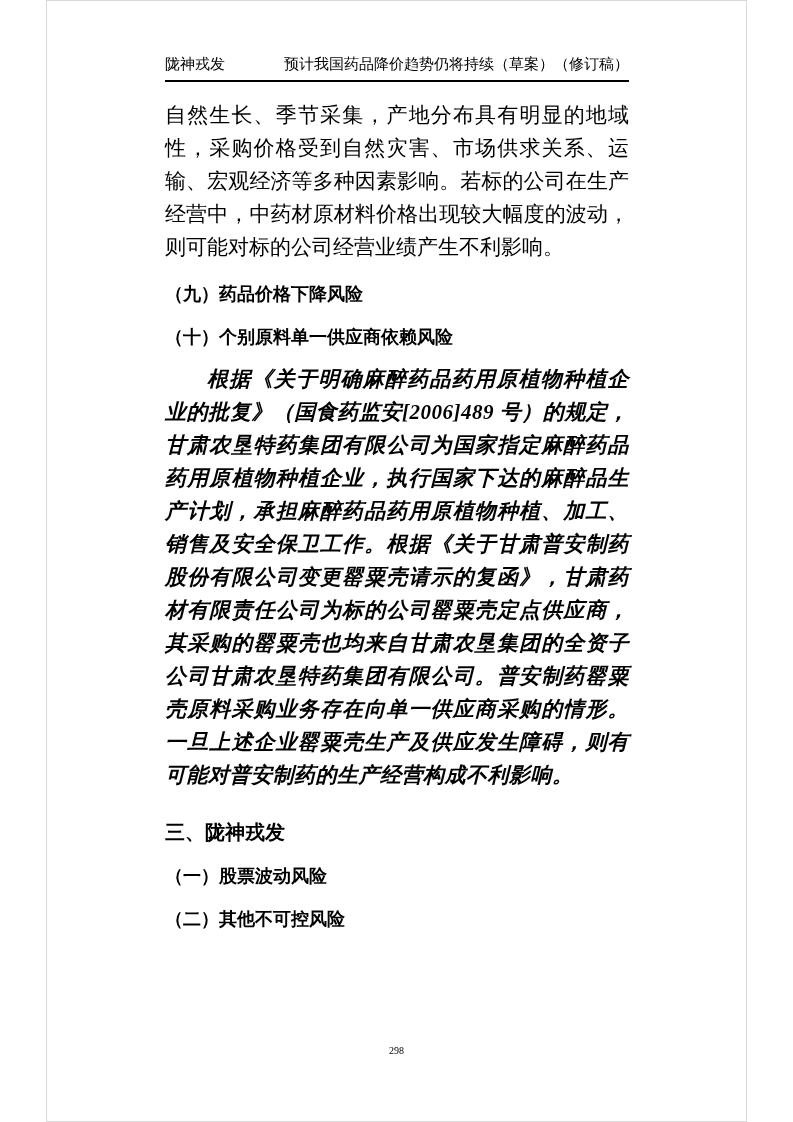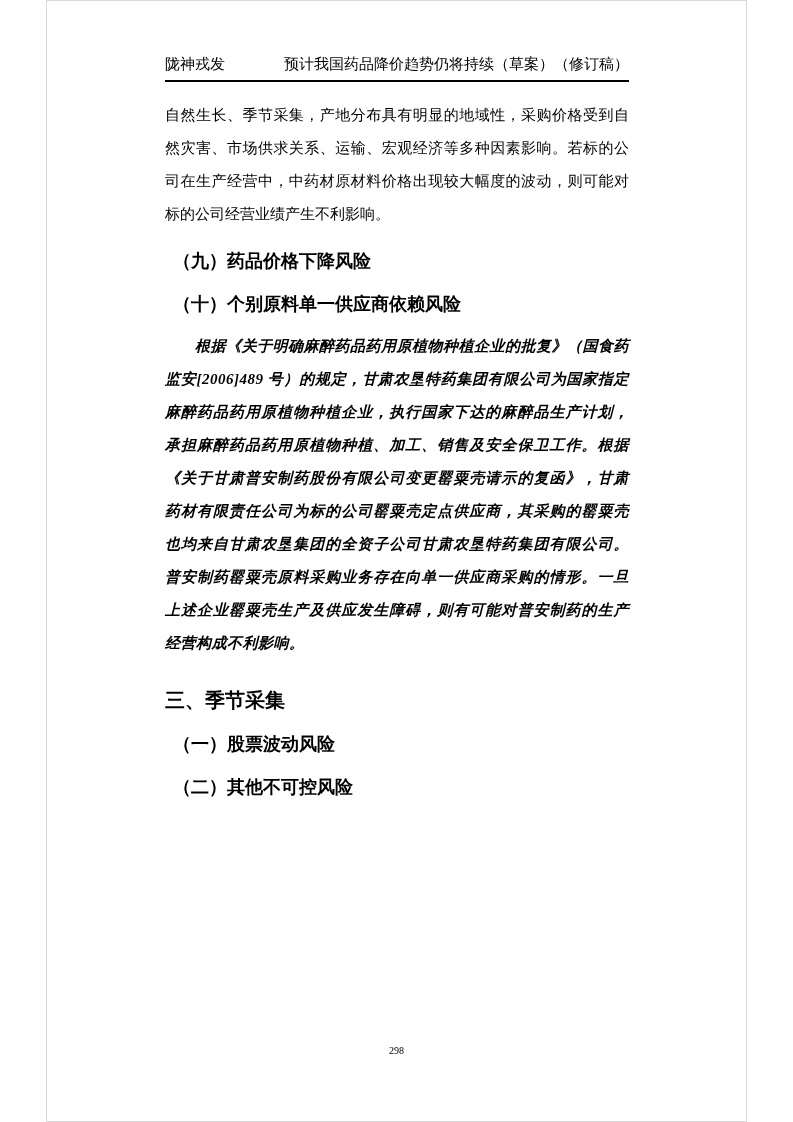--- a/index.html
+++ b/index.html
@@ -31,7 +31,7 @@
   }
   .para {
     font-family: "Liberation Serif", "DejaVu Serif", serif;
-    font-size: 15px;
+    font-size: 21px;
     line-height: 33px;
     text-align: justify;
     text-indent: 2em;

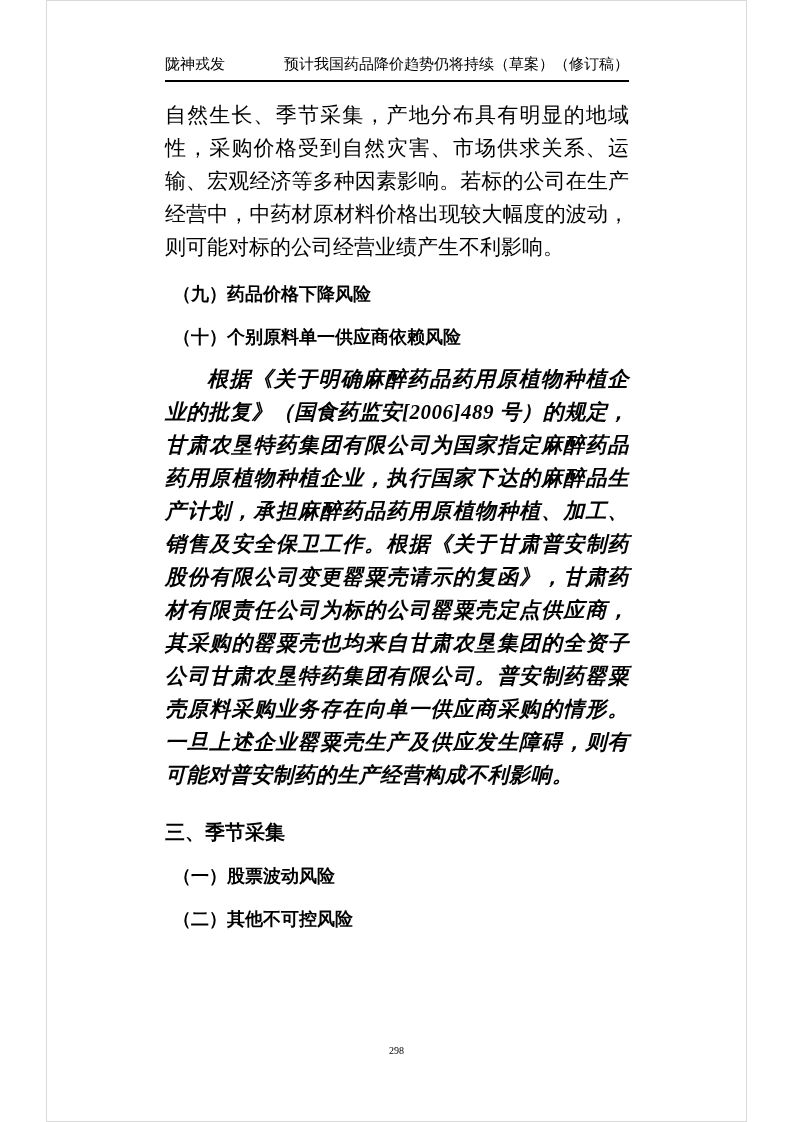--- a/index.html
+++ b/index.html
@@ -51,7 +51,7 @@
     font-size: 18px;
     font-weight: bold;
     line-height: 26px;
-    margin: 17px 0 13px 8px;
+    margin: 17px 0 13px 0;
   }
   .heading-main {
     font-family: "Liberation Sans", "DejaVu Sans", sans-serif;

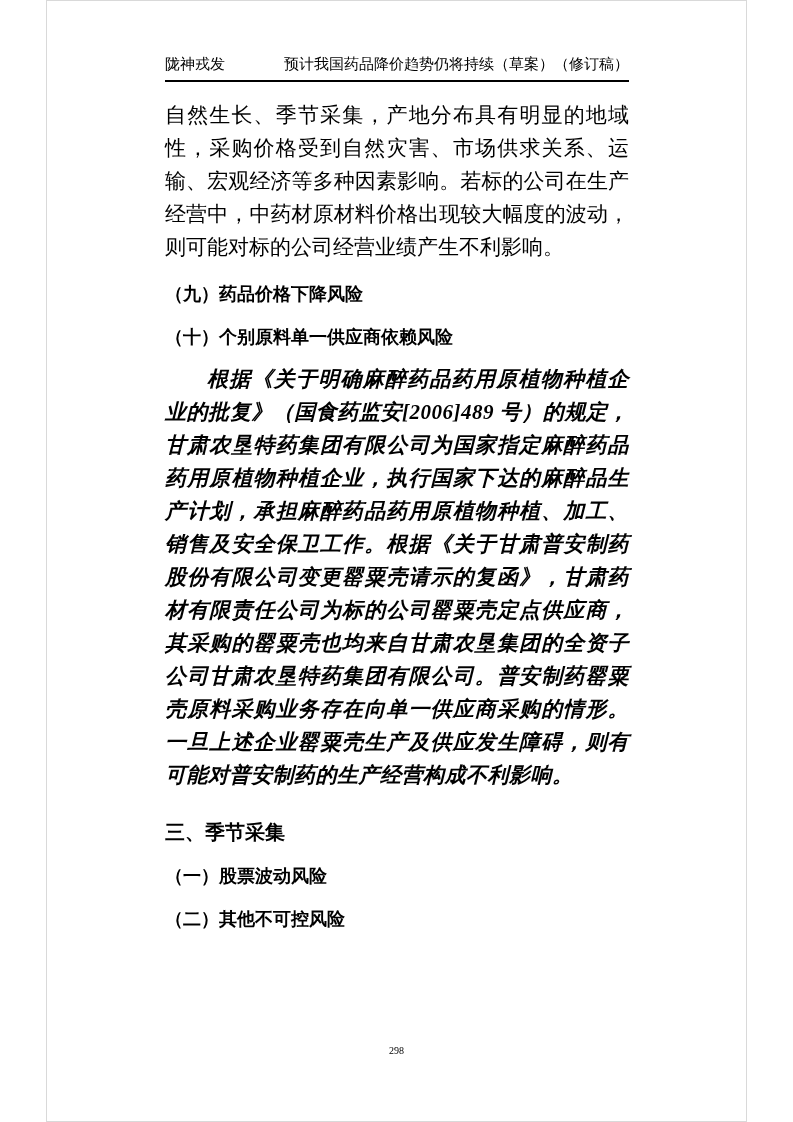--- a/index.html
+++ b/index.html
@@ -92,7 +92,7 @@
 
     <p class="para kai">根据《关于明确麻醉药品药用原植物种植企业的批复》（国食药监安[2006]489 号）的规定，甘肃农垦特药集团有限公司为国家指定麻醉药品药用原植物种植企业，执行国家下达的麻醉品生产计划，承担麻醉药品药用原植物种植、加工、销售及安全保卫工作。根据《关于甘肃普安制药股份有限公司变更罂粟壳请示的复函》，甘肃药材有限责任公司为标的公司罂粟壳定点供应商，其采购的罂粟壳也均来自甘肃农垦集团的全资子公司甘肃农垦特药集团有限公司。普安制药罂粟壳原料采购业务存在向单一供应商采购的情形。一旦上述企业罂粟壳生产及供应发生障碍，则有可能对普安制药的生产经营构成不利影响。</p>
 
-    <h1 class="heading-main">三、季节采集</h1>
+    <h1 class="heading-main">三、陇神戎发</h1>
 
     <h2 class="heading-sub">（一）股票波动风险</h2>
 

